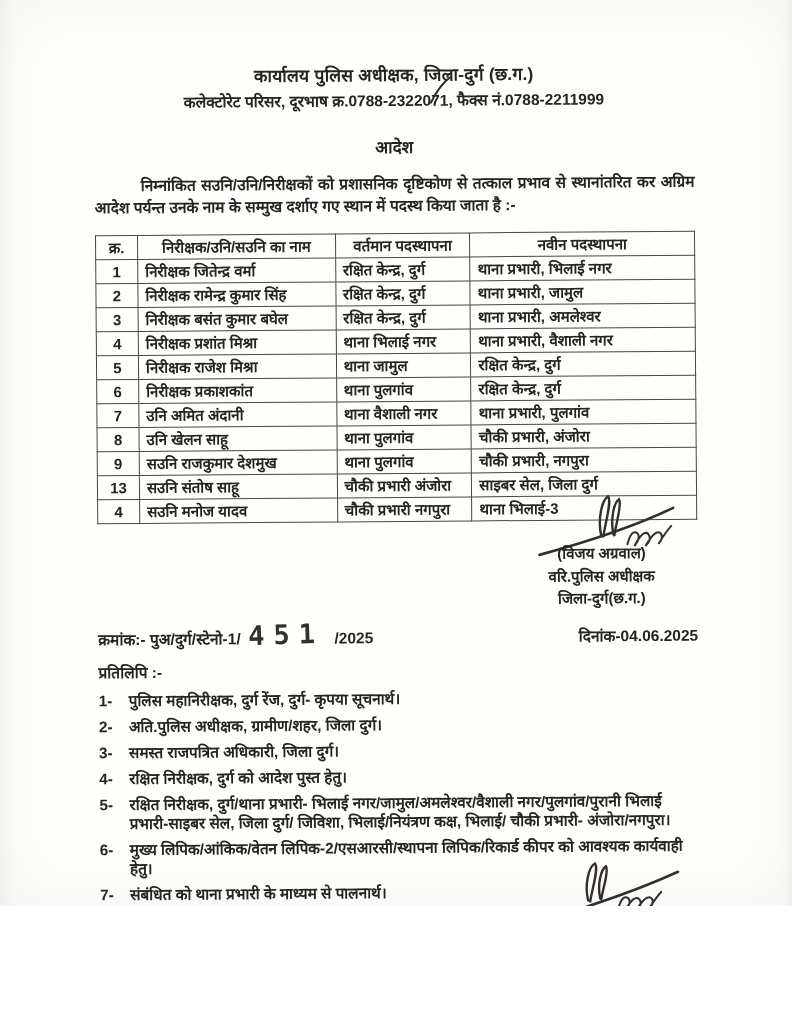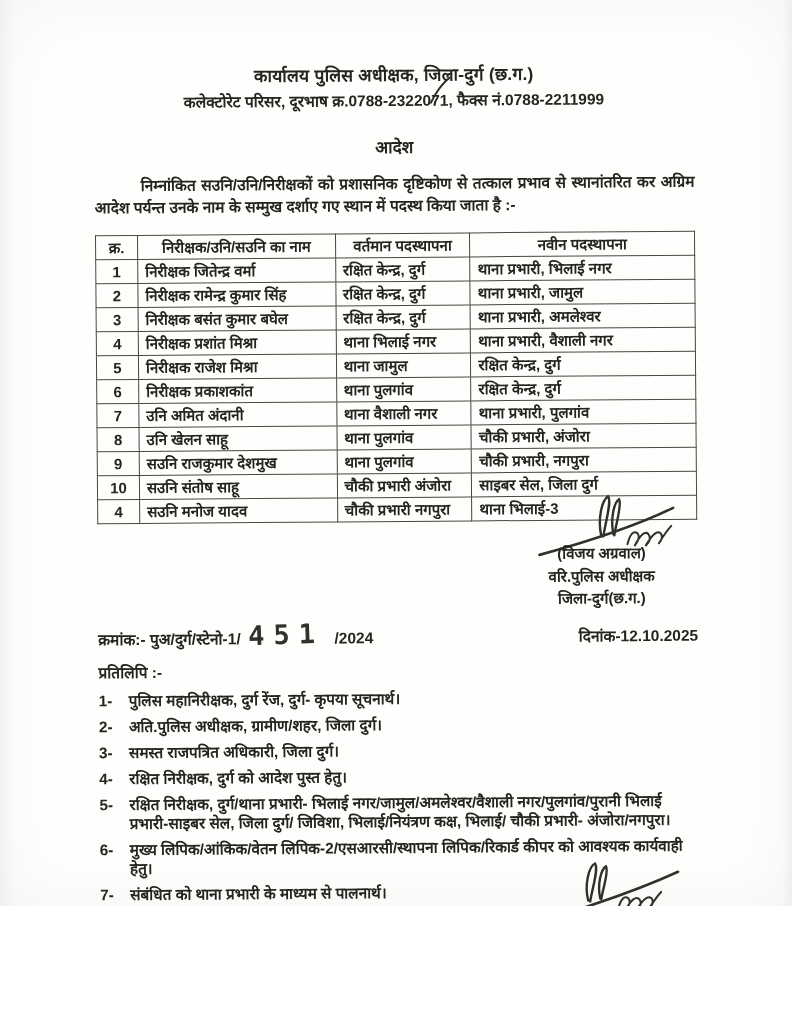--- a/index.html
+++ b/index.html
@@ -158,7 +158,7 @@
           <td class="c-new">चौकी प्रभारी, नगपुरा</td>
         </tr>
         <tr>
-          <td class="c-sno">10</td>
+          <td class="c-sno">13</td>
           <td class="c-name">सउनि संतोष साहू</td>
           <td class="c-cur">चौकी प्रभारी अंजोरा</td>
           <td class="c-new">साइबर सेल, जिला दुर्ग</td>

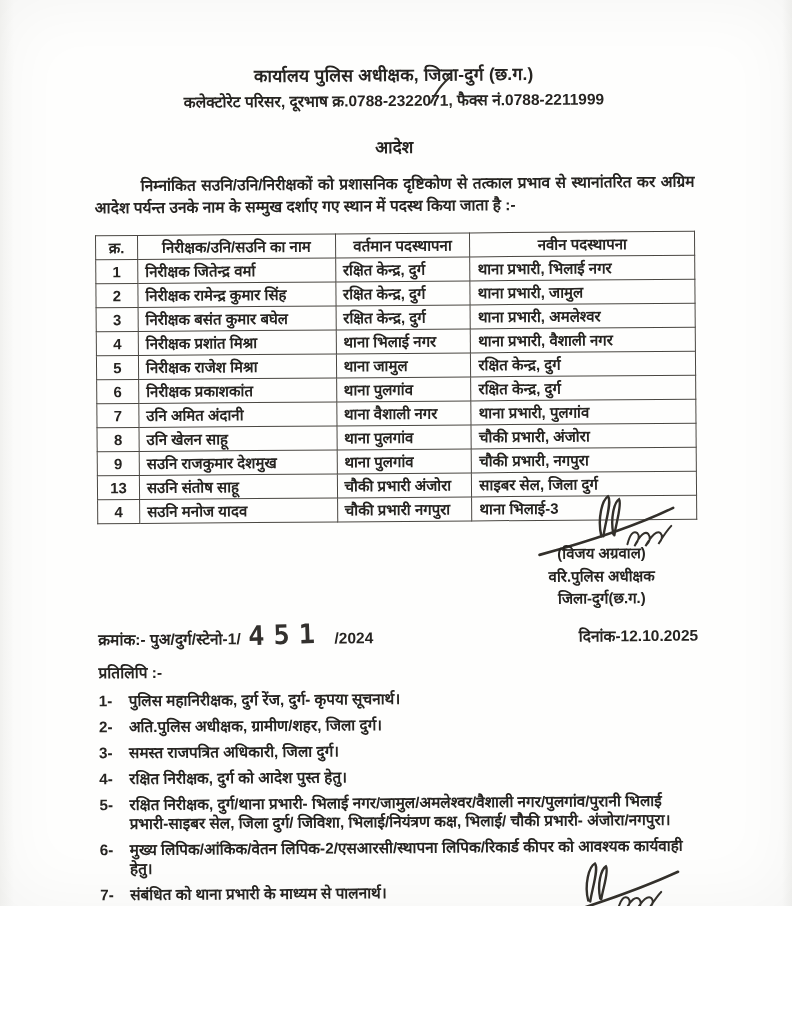--- a/index.html
+++ b/index.html
@@ -178,7 +178,7 @@
       <div class="ref-left">
         <span>क्रमांक:- पुअ/दुर्ग/स्टेनो-1/</span>
         <span class="hand-num">451</span>
-        <span>/2024</span>
+        <span>/2025</span>
       </div>
       <div>दिनांक-12.10.2025</div>
     </div>

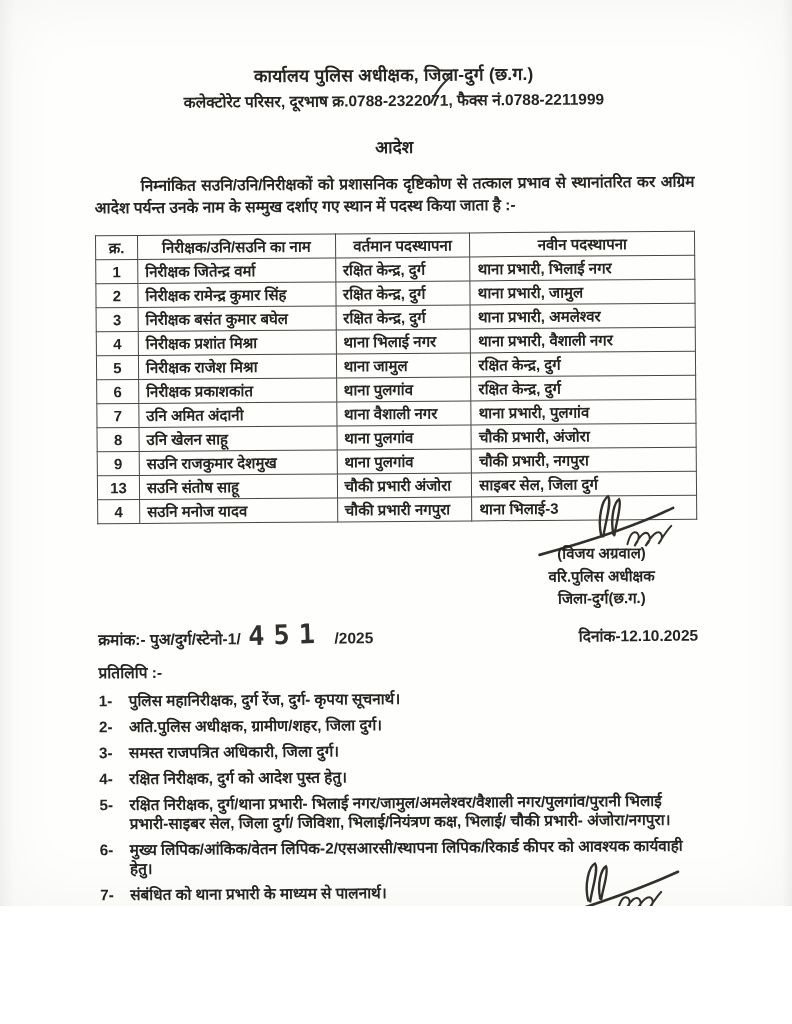--- a/index.html
+++ b/index.html
@@ -180,7 +180,7 @@
         <span class="hand-num">451</span>
         <span>/2025</span>
       </div>
-      <div>दिनांक-12.10.2025</div>
+      <div>दिनांक-04.06.2025</div>
     </div>
 
     <div class="copy-label">प्रतिलिपि :-</div>

